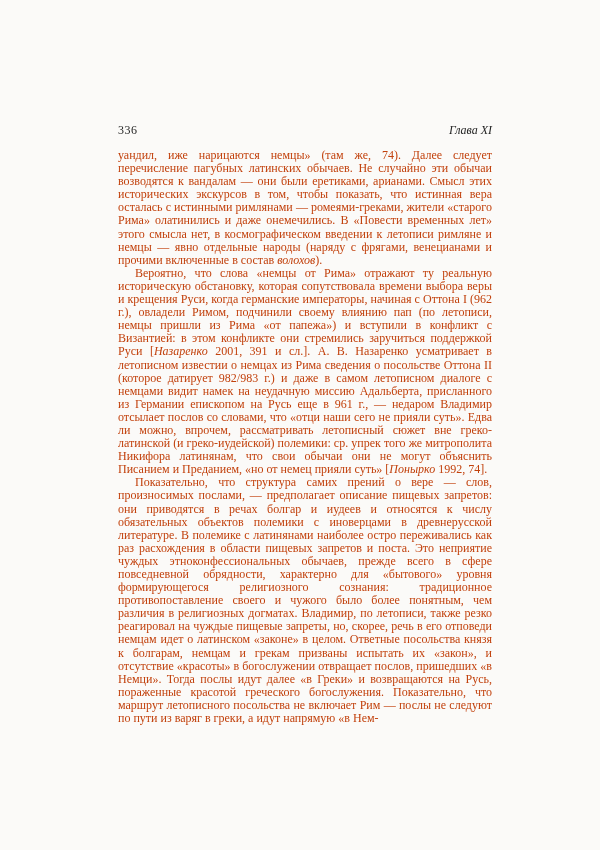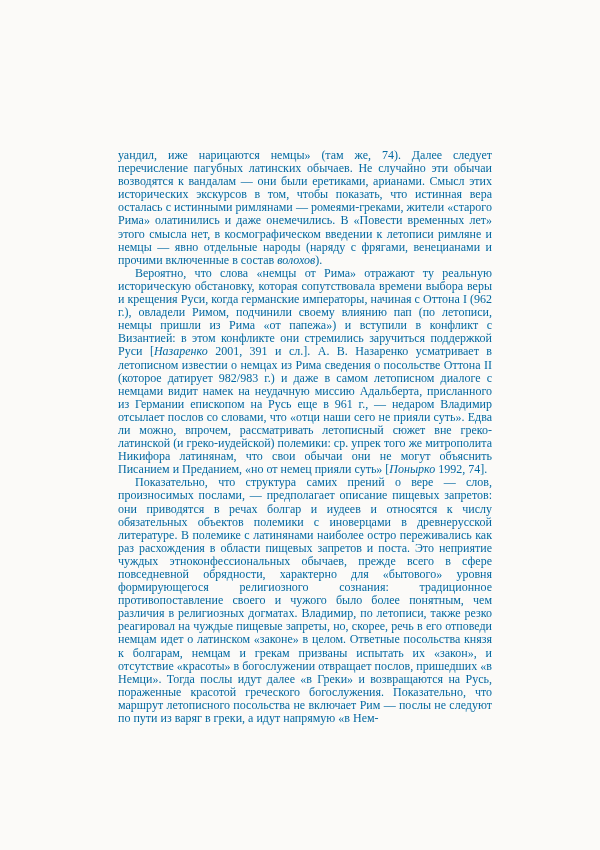--- a/index.html
+++ b/index.html
@@ -64,6 +64,10 @@
 <body>
 
 <div class="book-page">
+  <div class="running-head">
+    <span class="page-number">336</span>
+    <span class="chapter-title">Глава XI</span>
+  </div>
   <div class="body-text">
       <p class="para"><span>уандил, иже нарицаются немцы» (там же, 74). Далее следует перечисление пагубных латинских обычаев. Не случайно эти обычаи возводятся к вандалам — они были еретиками, арианами. Смысл этих исторических экскурсов в том, чтобы показать, что истинная вера осталась с истинными римлянами — ромеями-греками, жители «старого Рима» олатинились и даже онемечились. В «Повести временных лет» этого смысла нет, в космографическом введении к летописи римляне и немцы — явно отдельные народы (наряду с фрягами, венецианами и прочими включенные в состав </span><span class="italic">волохов</span><span>).</span></p>
       <p class="para indent"><span>Вероятно, что слова «немцы от Рима» отражают ту реальную историческую обстановку, которая сопутствовала времени выбора веры и крещения Руси, когда германские императоры, начиная с Оттона I (962 г.), овладели Римом, подчинили своему влиянию пап (по летописи, немцы пришли из Рима «от папежа») и вступили в конфликт с Византией: в этом конфликте они стремились заручиться поддержкой Руси [</span><span class="italic">Назаренко</span><span> 2001, 391 и сл.]. А. В. Назаренко усматривает в летописном известии о немцах из Рима сведения о посольстве Оттона II (которое датирует 982/983 г.) и даже в самом летописном диалоге с немцами видит намек на неудачную миссию Адальберта, присланного из Германии епископом на Русь еще в 961 г., — недаром Владимир отсылает послов со словами, что «отци наши сего не прияли суть». Едва ли можно, впрочем, рассматривать летописный сюжет вне греко-латинской (и греко-иудейской) полемики: ср. упрек того же митрополита Никифора латинянам, что свои обычаи они не могут объяснить Писанием и Преданием, «но от немец прияли суть» [</span><span class="italic">Понырко</span><span> 1992, 74].</span></p>

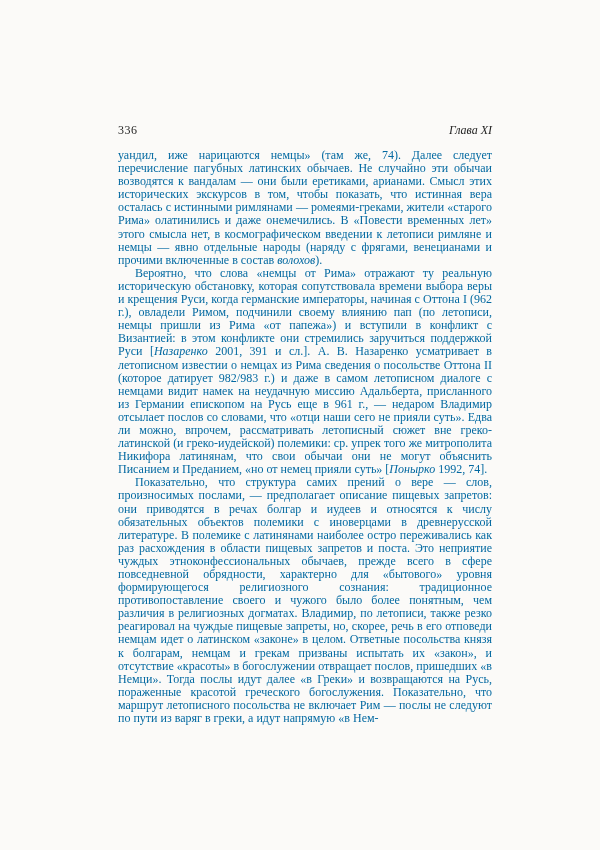--- a/index.html
+++ b/index.html
@@ -46,7 +46,7 @@
     font-family: "Liberation Serif", serif;
     font-size: 12px;
     line-height: 13.1px;
-    color: #0369a1;
+    color: #c2410c;
     text-align: justify;
   }
   .para {

